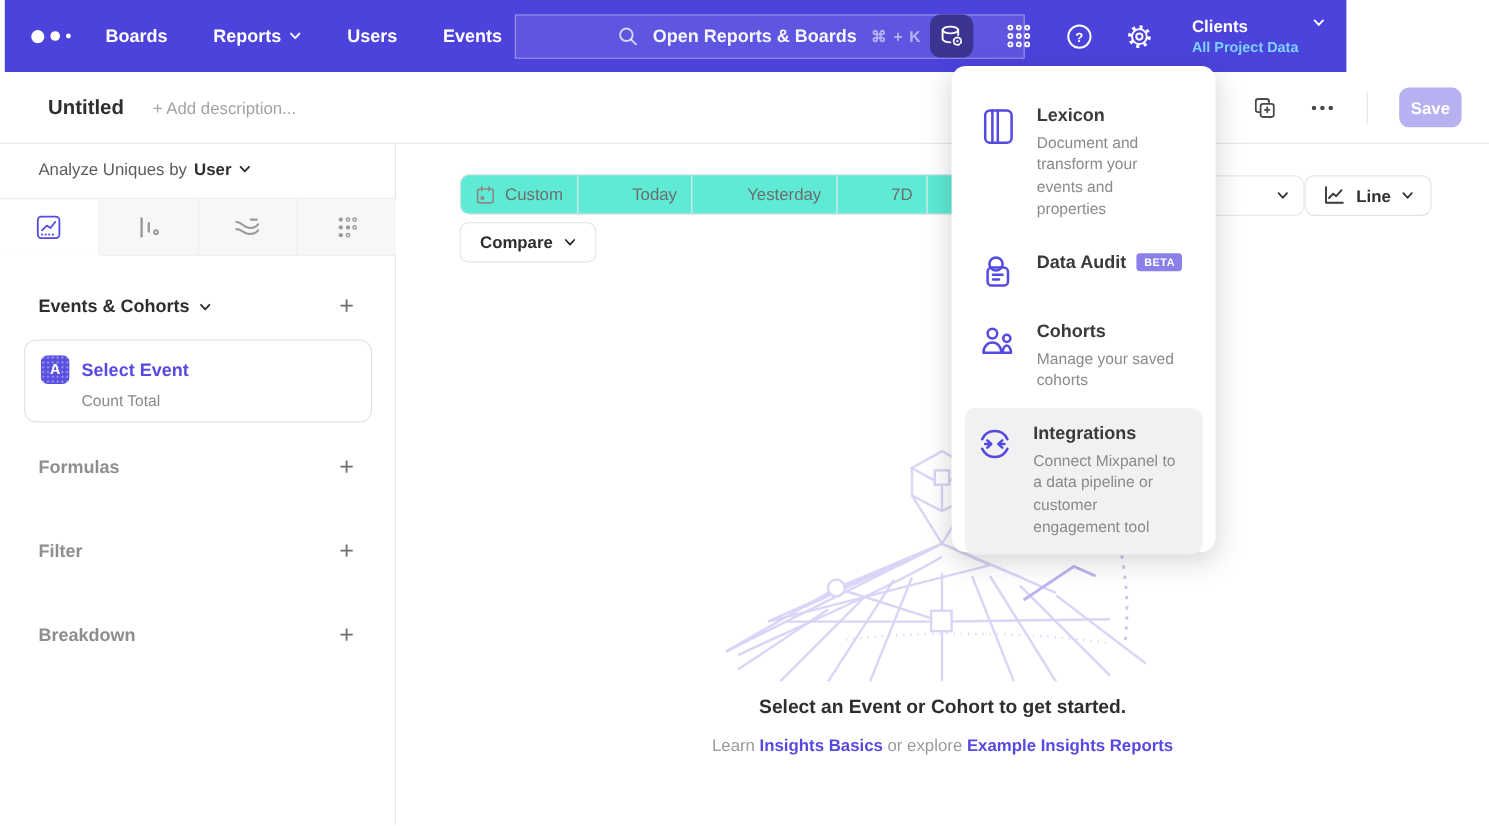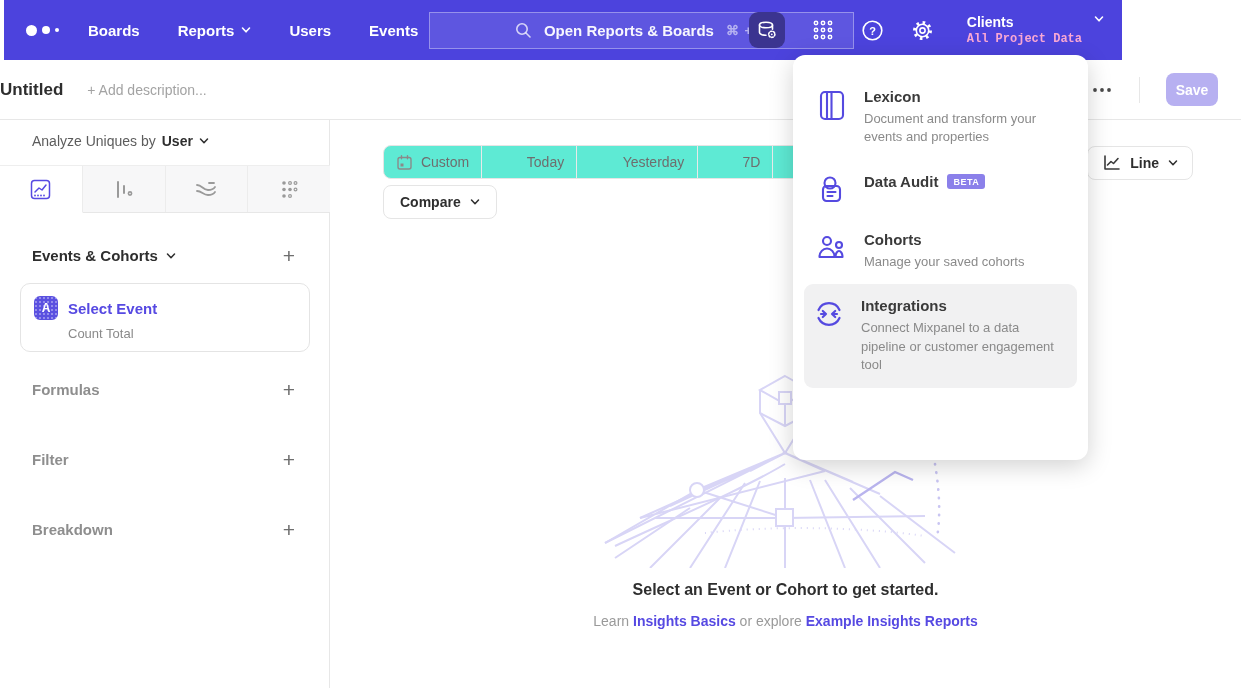--- a/index.html
+++ b/index.html
@@ -26,7 +26,7 @@
   .project { display:flex; align-items:flex-start; gap:12px; cursor:pointer; margin-left:6px; }
   .project .lines { text-align:left; }
   .project .l1 { color:#fff; font-size:14px; font-weight:700; }
-  .project .l2 { color:#f9a8d4; font-size:12px; font-weight:700; margin-top:2px;font-family:Liberation Mono, monospace; }
+  .project .l2 { color:#7dd3fc; font-size:12px; font-weight:700; margin-top:2px; }
 
   
   .rheader { position:absolute; left:0; top:60px; width:1241px; height:60px; background:#fff; border-bottom:1px solid #e7e7e7; display:flex; align-items:center; }

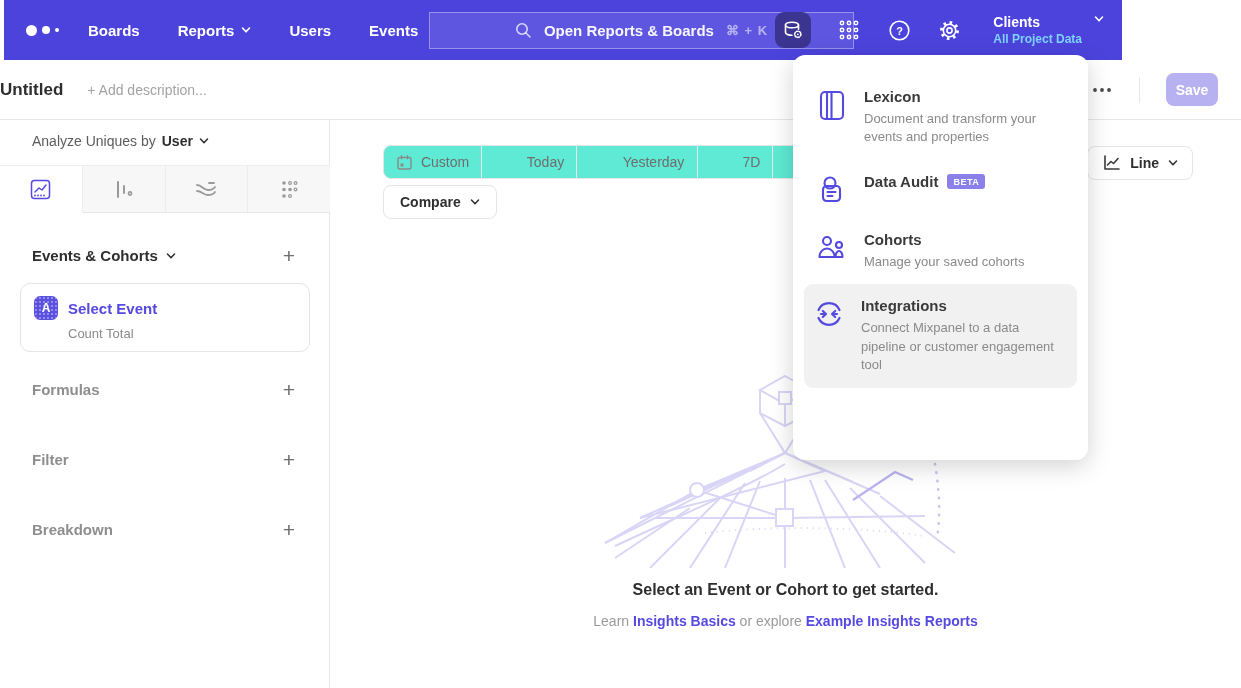--- a/index.html
+++ b/index.html
@@ -30,7 +30,7 @@
 
   
   .rheader { position:absolute; left:0; top:60px; width:1241px; height:60px; background:#fff; border-bottom:1px solid #e7e7e7; display:flex; align-items:center; }
-  .rtitle { font-size:17px; font-weight:700; color:#2e2e2e; }
+  .rtitle { margin-left:40px; font-size:17px; font-weight:700; color:#2e2e2e; }
   .rdesc { margin-left:24px; font-size:14px; color:#a3a3a3; cursor:text; }
   .hright { position:absolute; right:23px; display:flex; align-items:center; gap:26px; }
   .hicon { width:22px; height:22px; color:#4a4a4a; display:flex; align-items:center; justify-content:center; cursor:pointer; }

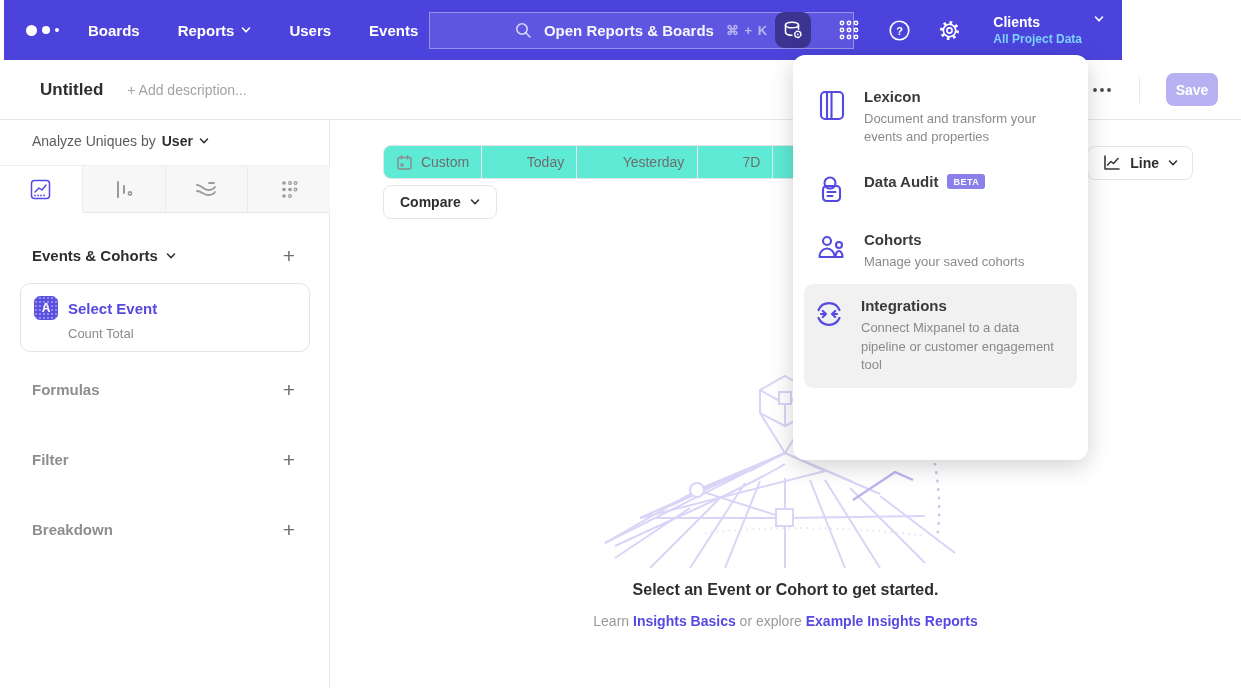--- a/index.html
+++ b/index.html
@@ -72,7 +72,7 @@
   .es-links a { color:#5649e2; font-weight:700; text-decoration:none; cursor:pointer; }
 
   
-  .menu { position:absolute; left:793px; top:55px; width:295px; height:405px; background:#fff; border-radius:12px; box-shadow:0 6px 24px rgba(0,0,0,0.18); z-index:60; padding:20px 0 14px 0; }
+  .menu { position:absolute; left:793px; top:55px; width:220px; height:405px; background:#fff; border-radius:12px; box-shadow:0 6px 24px rgba(0,0,0,0.18); z-index:60; padding:20px 0 14px 0; }
   .menu-item { display:flex; gap:17px; padding:13px 24px; cursor:pointer; }
   .menu-item.hover { background:#f1f1f2; border-radius:9px; margin:0 11px; padding:13px 13px 13px 10px; }
   .mi-icon { flex:0 0 30px; width:30px; height:30px; color:#554ae0; margin-top:2px; display:flex; align-items:flex-start; justify-content:center; }

